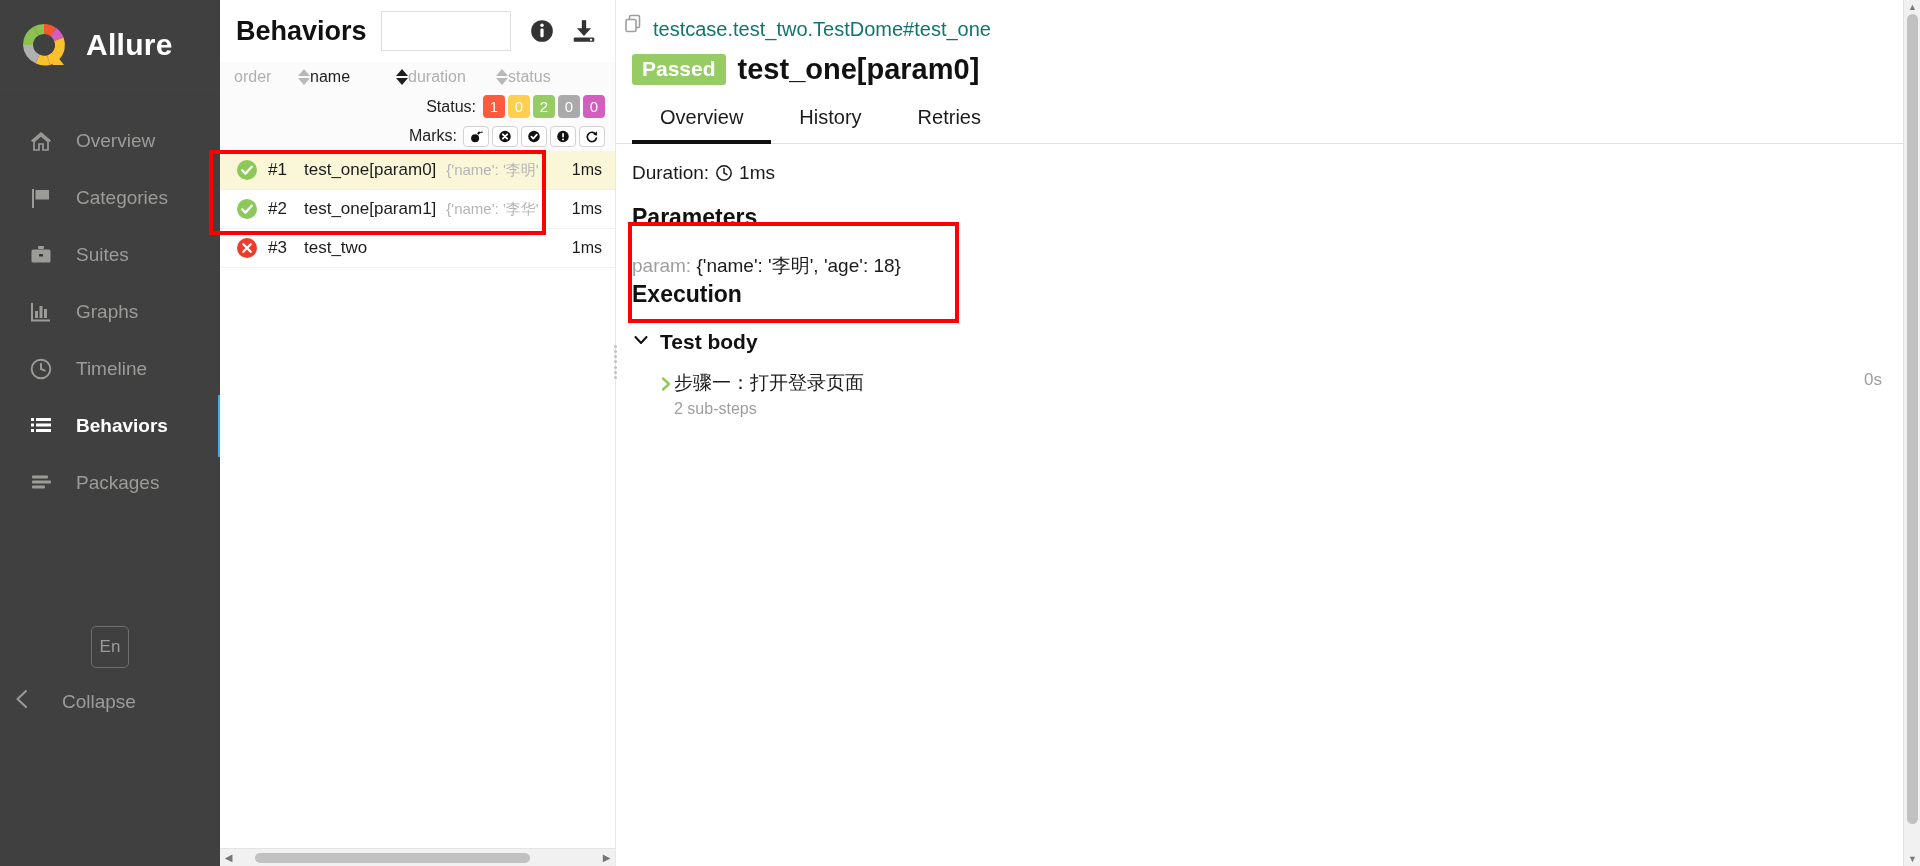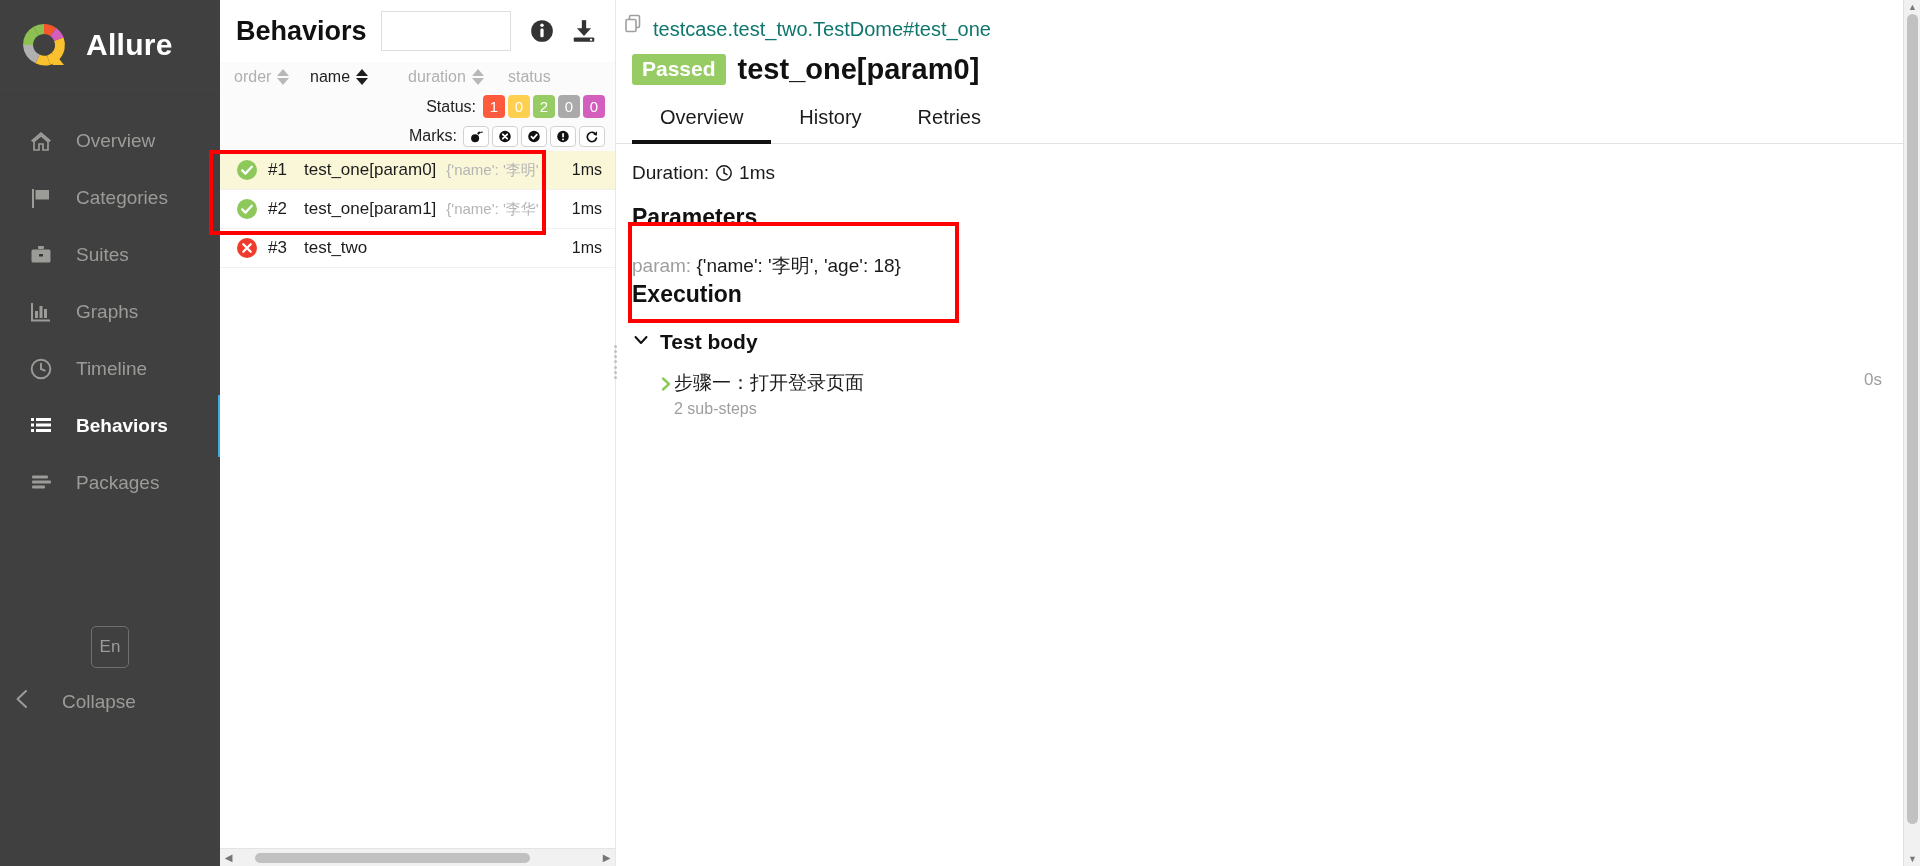--- a/index.html
+++ b/index.html
@@ -80,7 +80,7 @@
     font-size: 16px; color: #b0b0b0; padding-left: 14px;
     background: #fbfbfb;
   }
-  .col { display: flex; align-items: center; gap: 6px; }
+  .col { display: flex; align-items: center; gap: 6px; justify-content: space-between; }
   .col.order { width: 76px; }
   .col.name  { width: 98px; color: #1f1f1f; }
   .col.dur   { width: 100px; }

